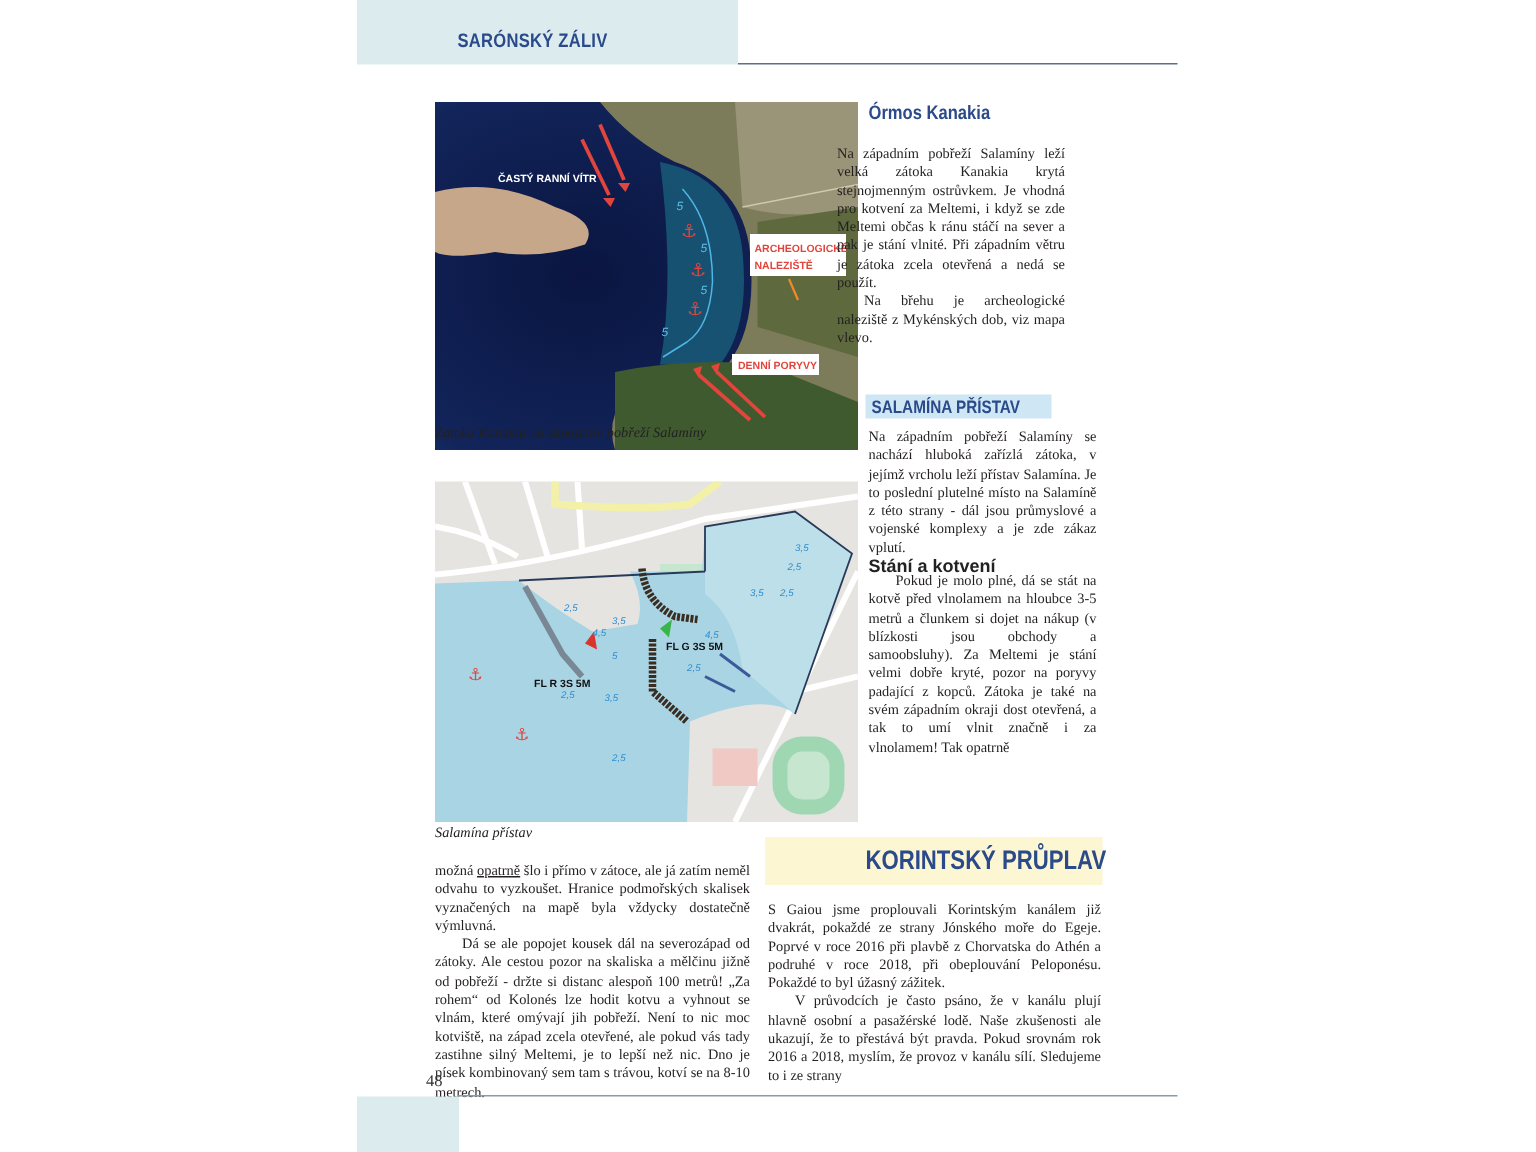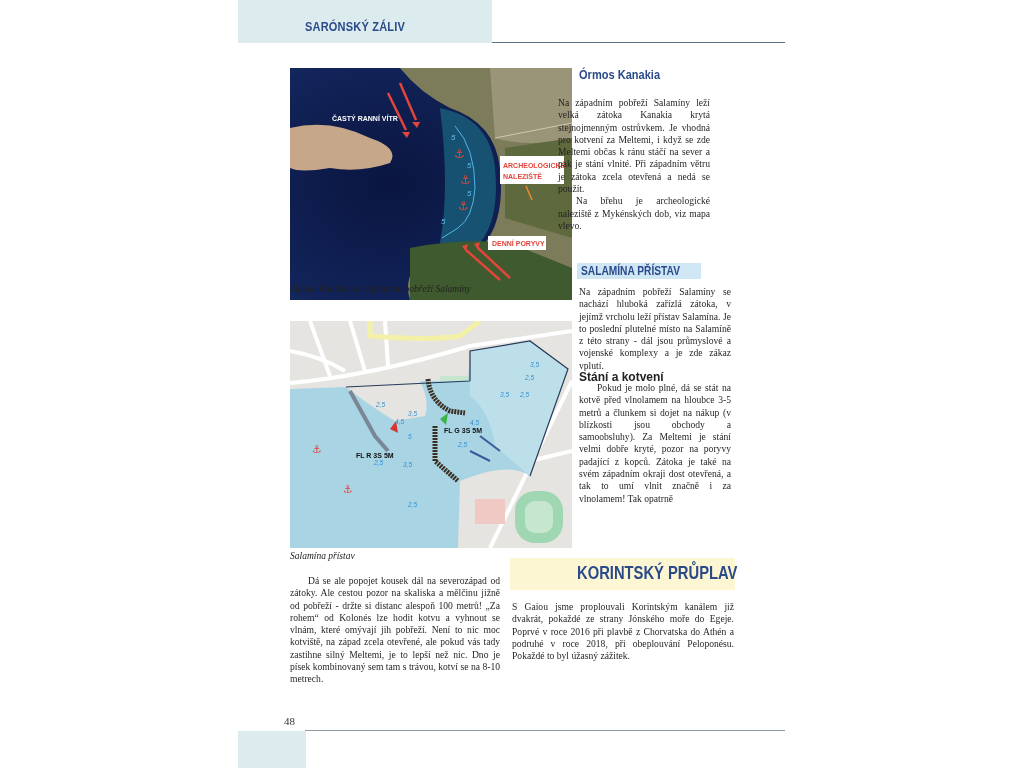--- a/index.html
+++ b/index.html
@@ -174,6 +174,7 @@
 </div>
 
 <div class="abs body" style="left:290px;top:575px;width:210px;">
+  <p><span>možná</span> <span class="u">opatrně</span><span> šlo i přímo v zátoce, ale já zatím neměl odvahu to vyzkoušet. Hranice podmořských skalisek vyznačených na mapě byla vždycky dostatečně výmluvná.</span></p>
   <p class="ind">Dá se ale popojet kousek dál na severozápad od zátoky. Ale cestou pozor na skaliska a mělčinu jižně od pobřeží - držte si distanc alespoň 100 metrů! „Za rohem“ od Kolonés lze hodit kotvu a vyhnout se vlnám, které omývají jih pobřeží. Není to nic moc kotviště, na západ zcela otevřené, ale pokud vás tady zastihne silný Meltemi, je to lepší než nic. Dno je písek kombinovaný sem tam s trávou, kotví se na 8-10 metrech.</p>
 </div>
 

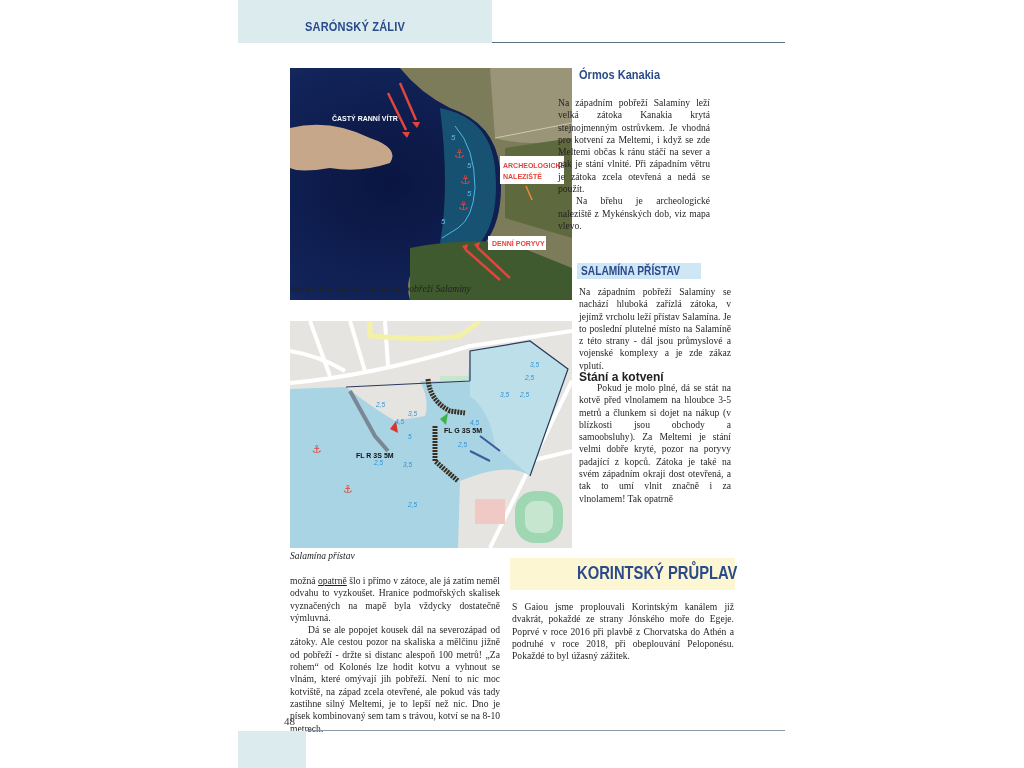--- a/index.html
+++ b/index.html
@@ -182,6 +182,7 @@
 <div class="abs kor-title">KORINTSKÝ PRŮPLAV</div>
 <div class="abs body" style="left:512px;top:601px;width:222px;">
   <p>S Gaiou jsme proplouvali Korintským kanálem již dvakrát, pokaždé ze strany Jónského moře do Egeje. Poprvé v roce 2016 při plavbě z Chorvatska do Athén a podruhé v roce 2018, při obeplouvání Peloponésu. Pokaždé to byl úžasný zážitek.</p>
+  <p class="ind">V průvodcích je často psáno, že v kanálu plují hlavně osobní a pasažérské lodě. Naše zkušenosti ale ukazují, že to přestává být pravda. Pokud srovnám rok 2016 a 2018, myslím, že provoz v kanálu sílí. Sledujeme to i ze strany</p>
 </div>
 
 <div class="abs foot-rule"></div>

